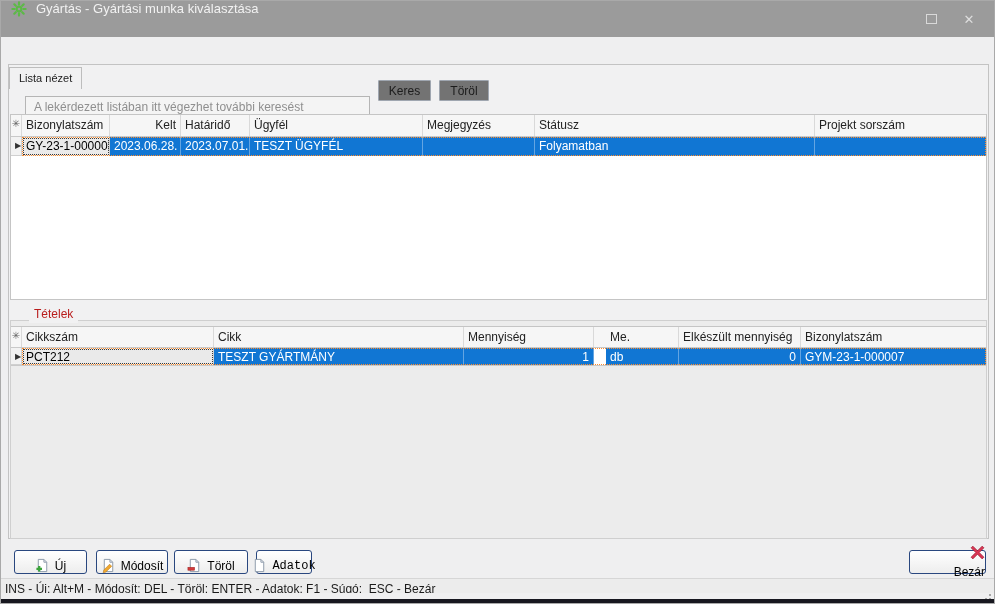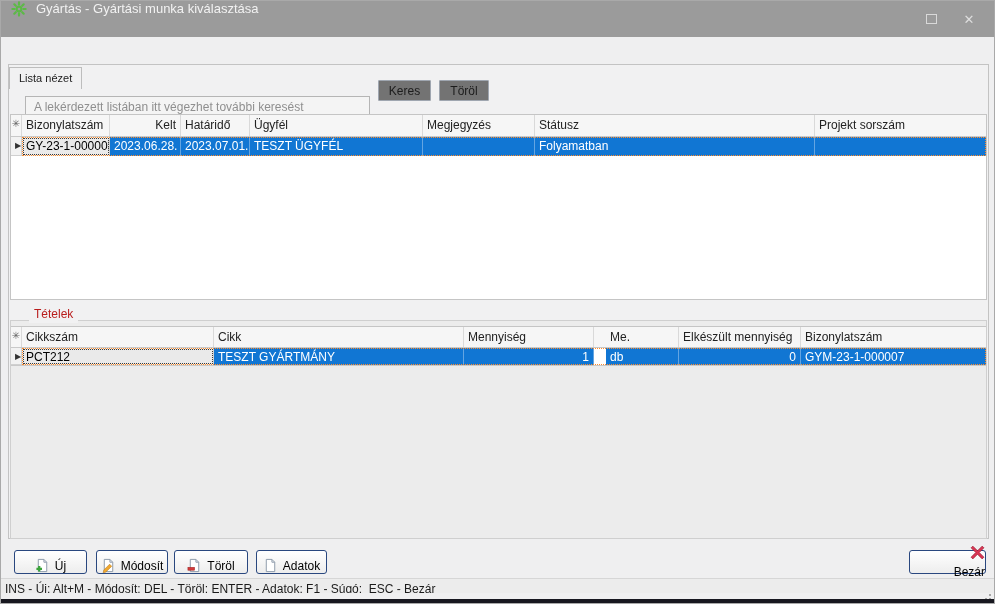--- a/index.html
+++ b/index.html
@@ -98,7 +98,7 @@
   .b-uj { left: 13px; width: 73px; }
   .b-modosit { left: 95px; width: 72px; }
   .b-torol { left: 173px; width: 74px; }
-  .b-adatok { left: 255px; width: 71px; }
+  .b-adatok { left: 255px; width: 56px; font-family: Liberation Mono, monospace; }
   .b-bezar { left: 908px; width: 77px; flex-direction: column; }
   .navbtn svg { flex: 0 0 auto; }
   

